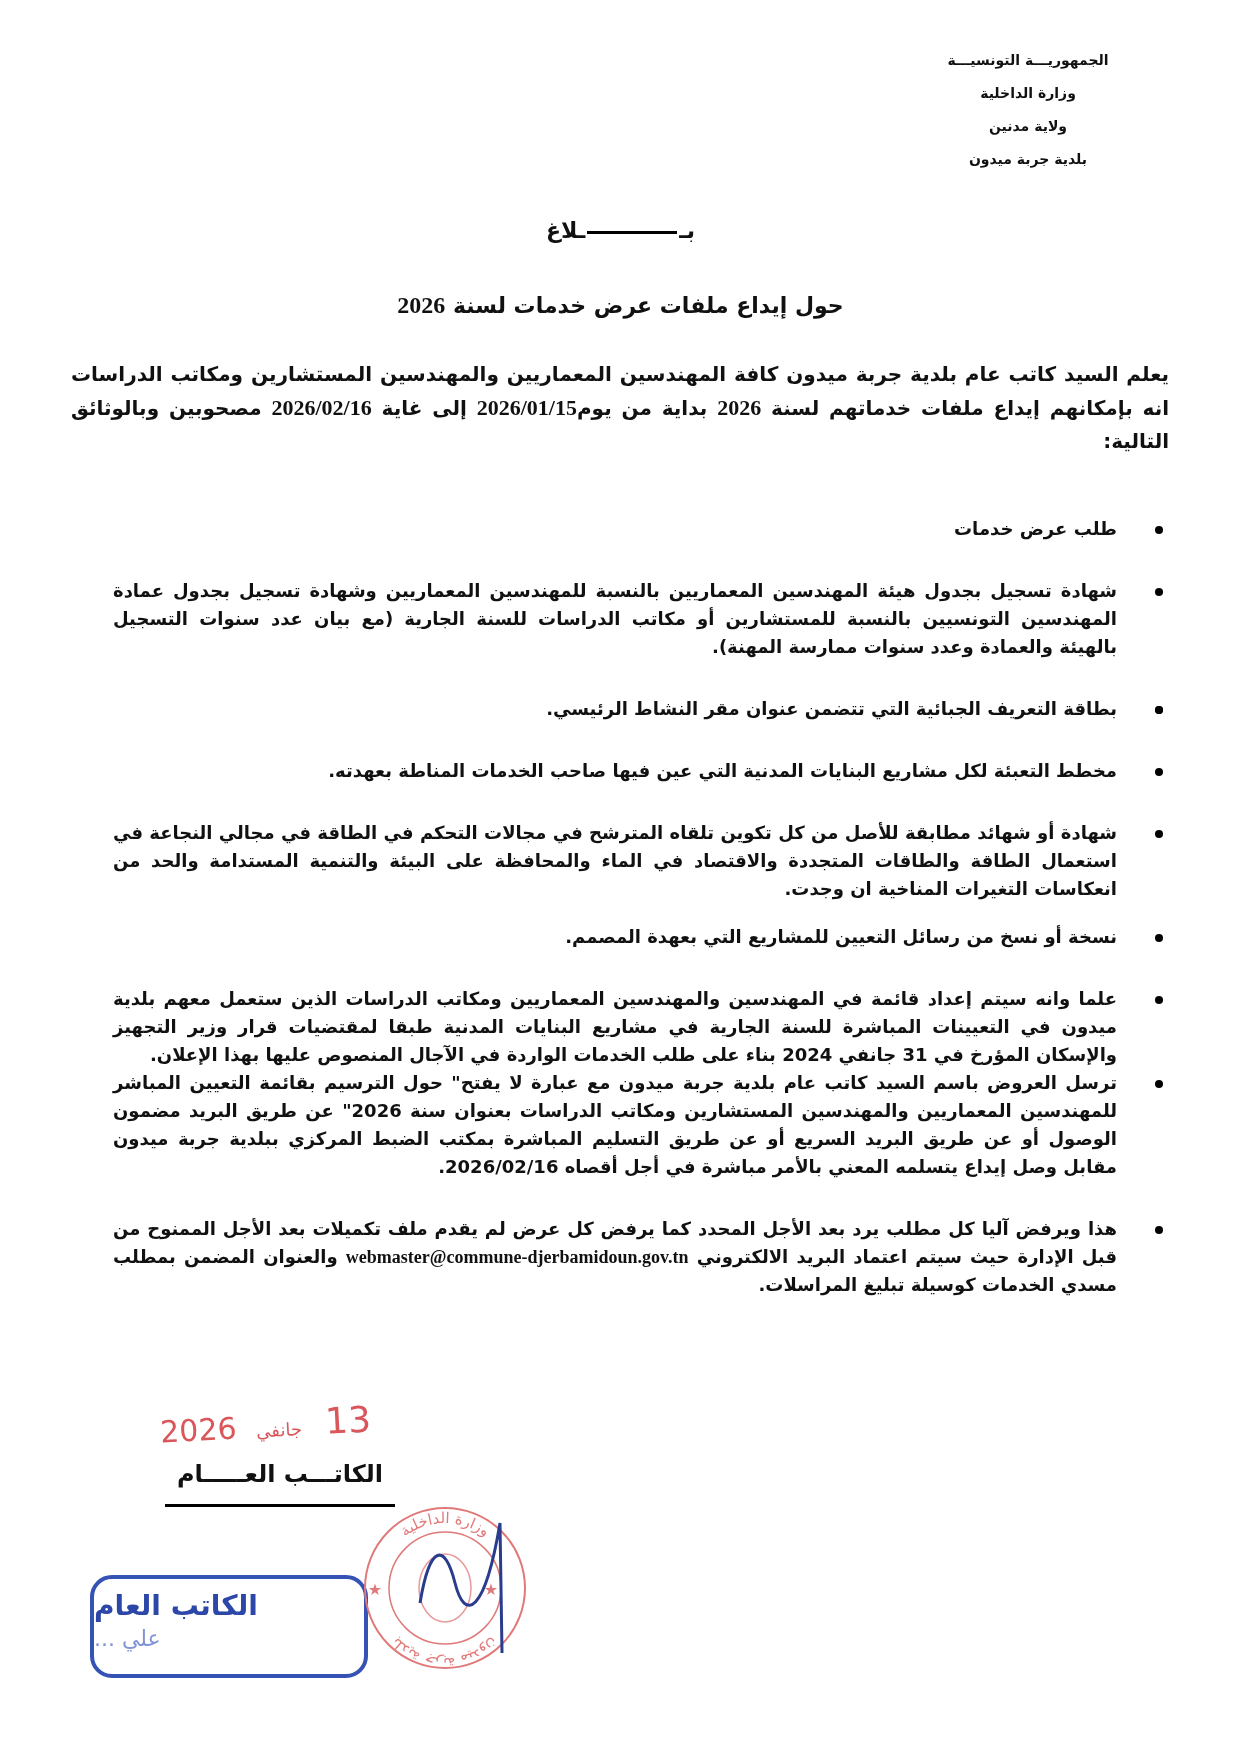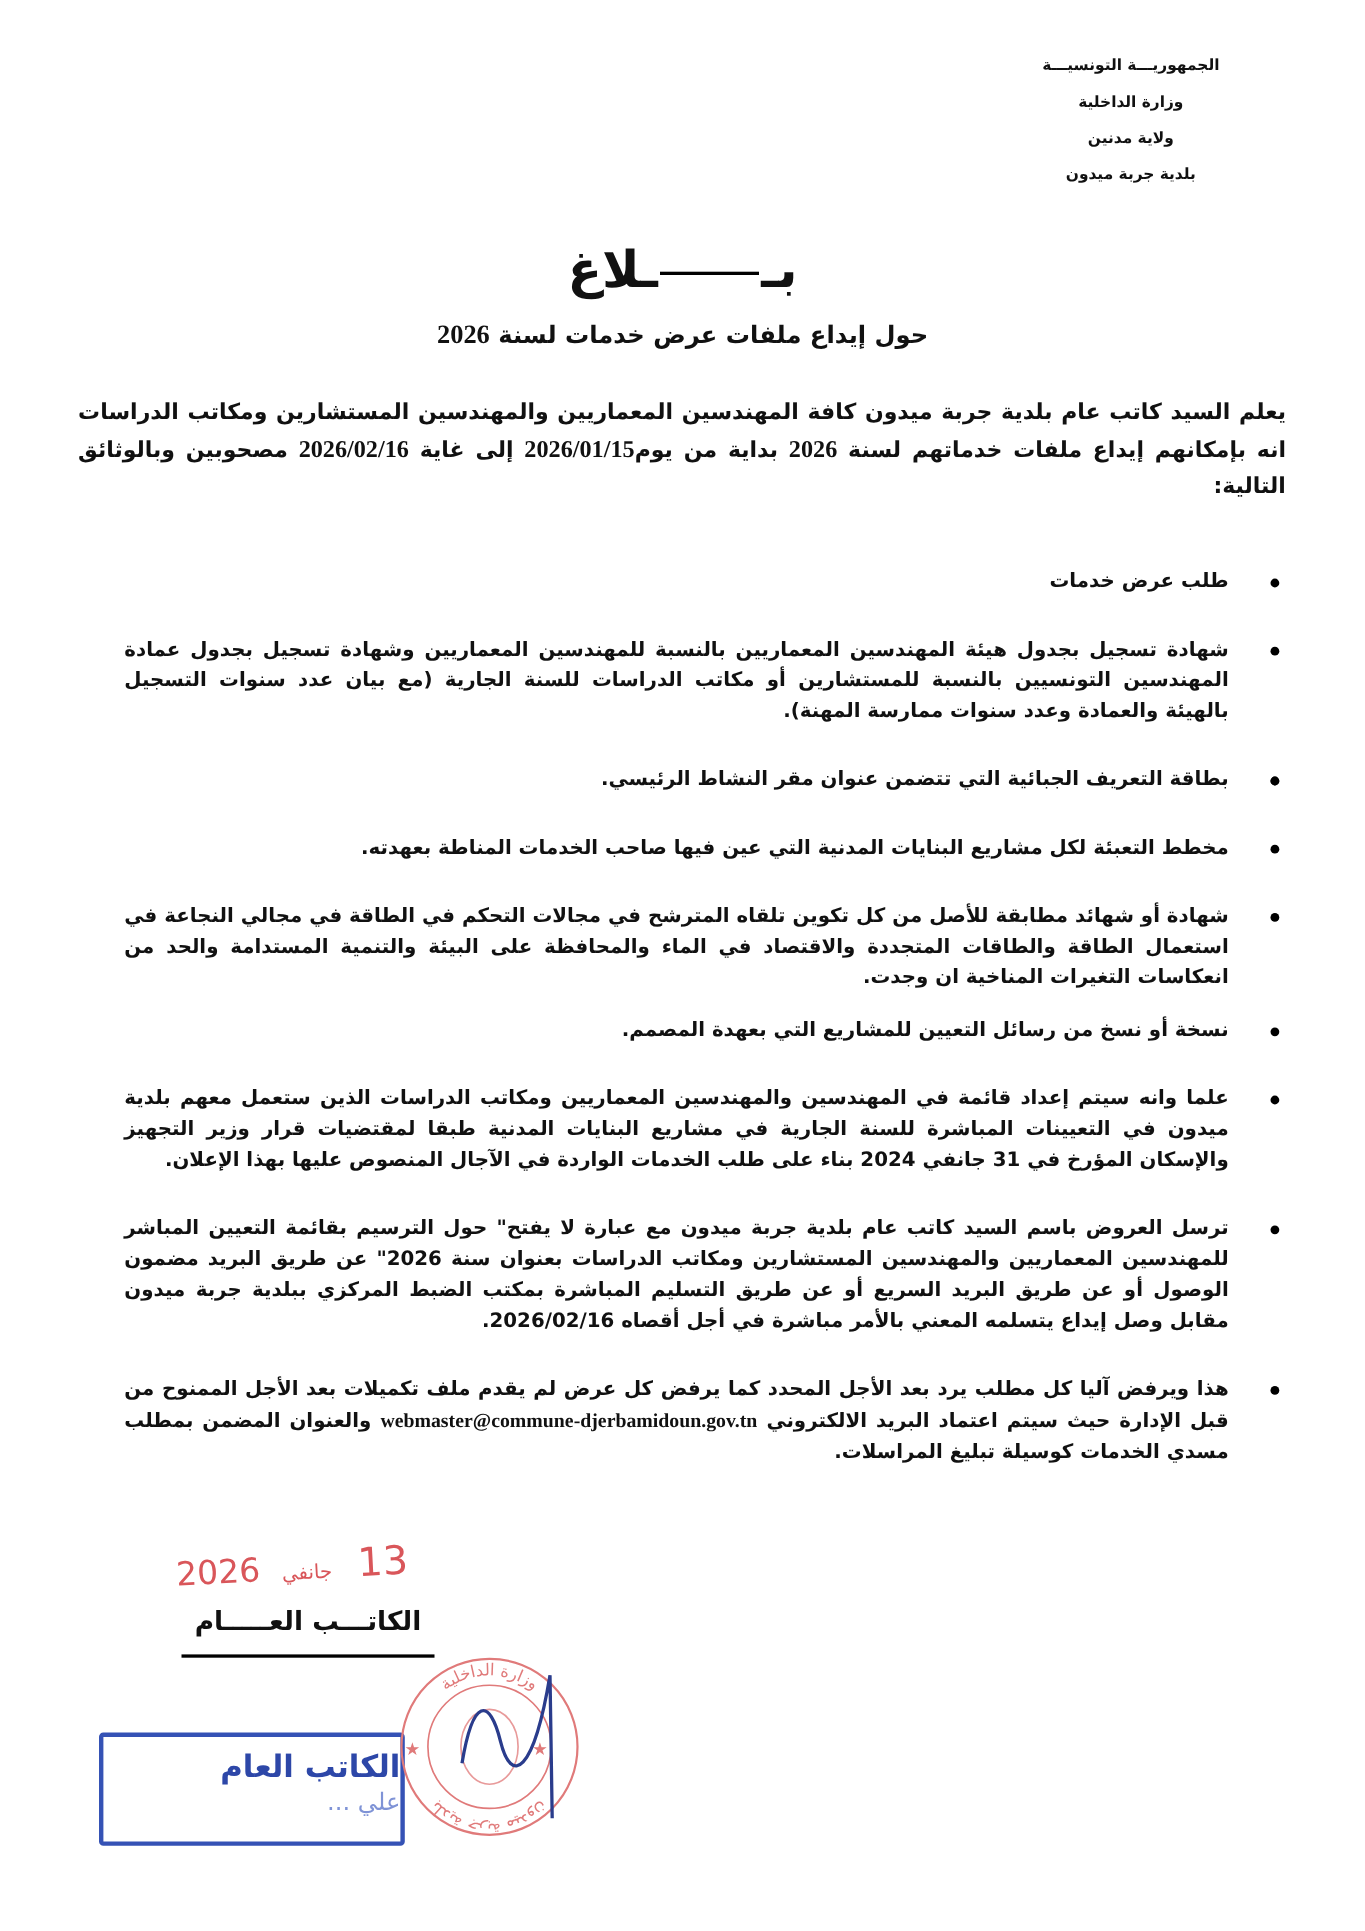--- a/index.html
+++ b/index.html
@@ -12,7 +12,7 @@
     .header-block div { white-space: nowrap; }
 
     .title-main { position: absolute; top: 218px; left: 0; width: 1241px; text-align: center;
-      font-family: "DejaVu Sans", sans-serif; font-weight: bold; font-size: 46px; letter-spacing: 1px; }
+      font-family: "DejaVu Sans", sans-serif; font-weight: bold; font-size: 22px; letter-spacing: 1px; }
     .title-main .kashida { display: inline-block; width: 90px; height: 3px; background: #000; vertical-align: middle; margin: 0 2px; }
 
     .subtitle { position: absolute; top: 292px; left: 0; width: 1241px; text-align: center;

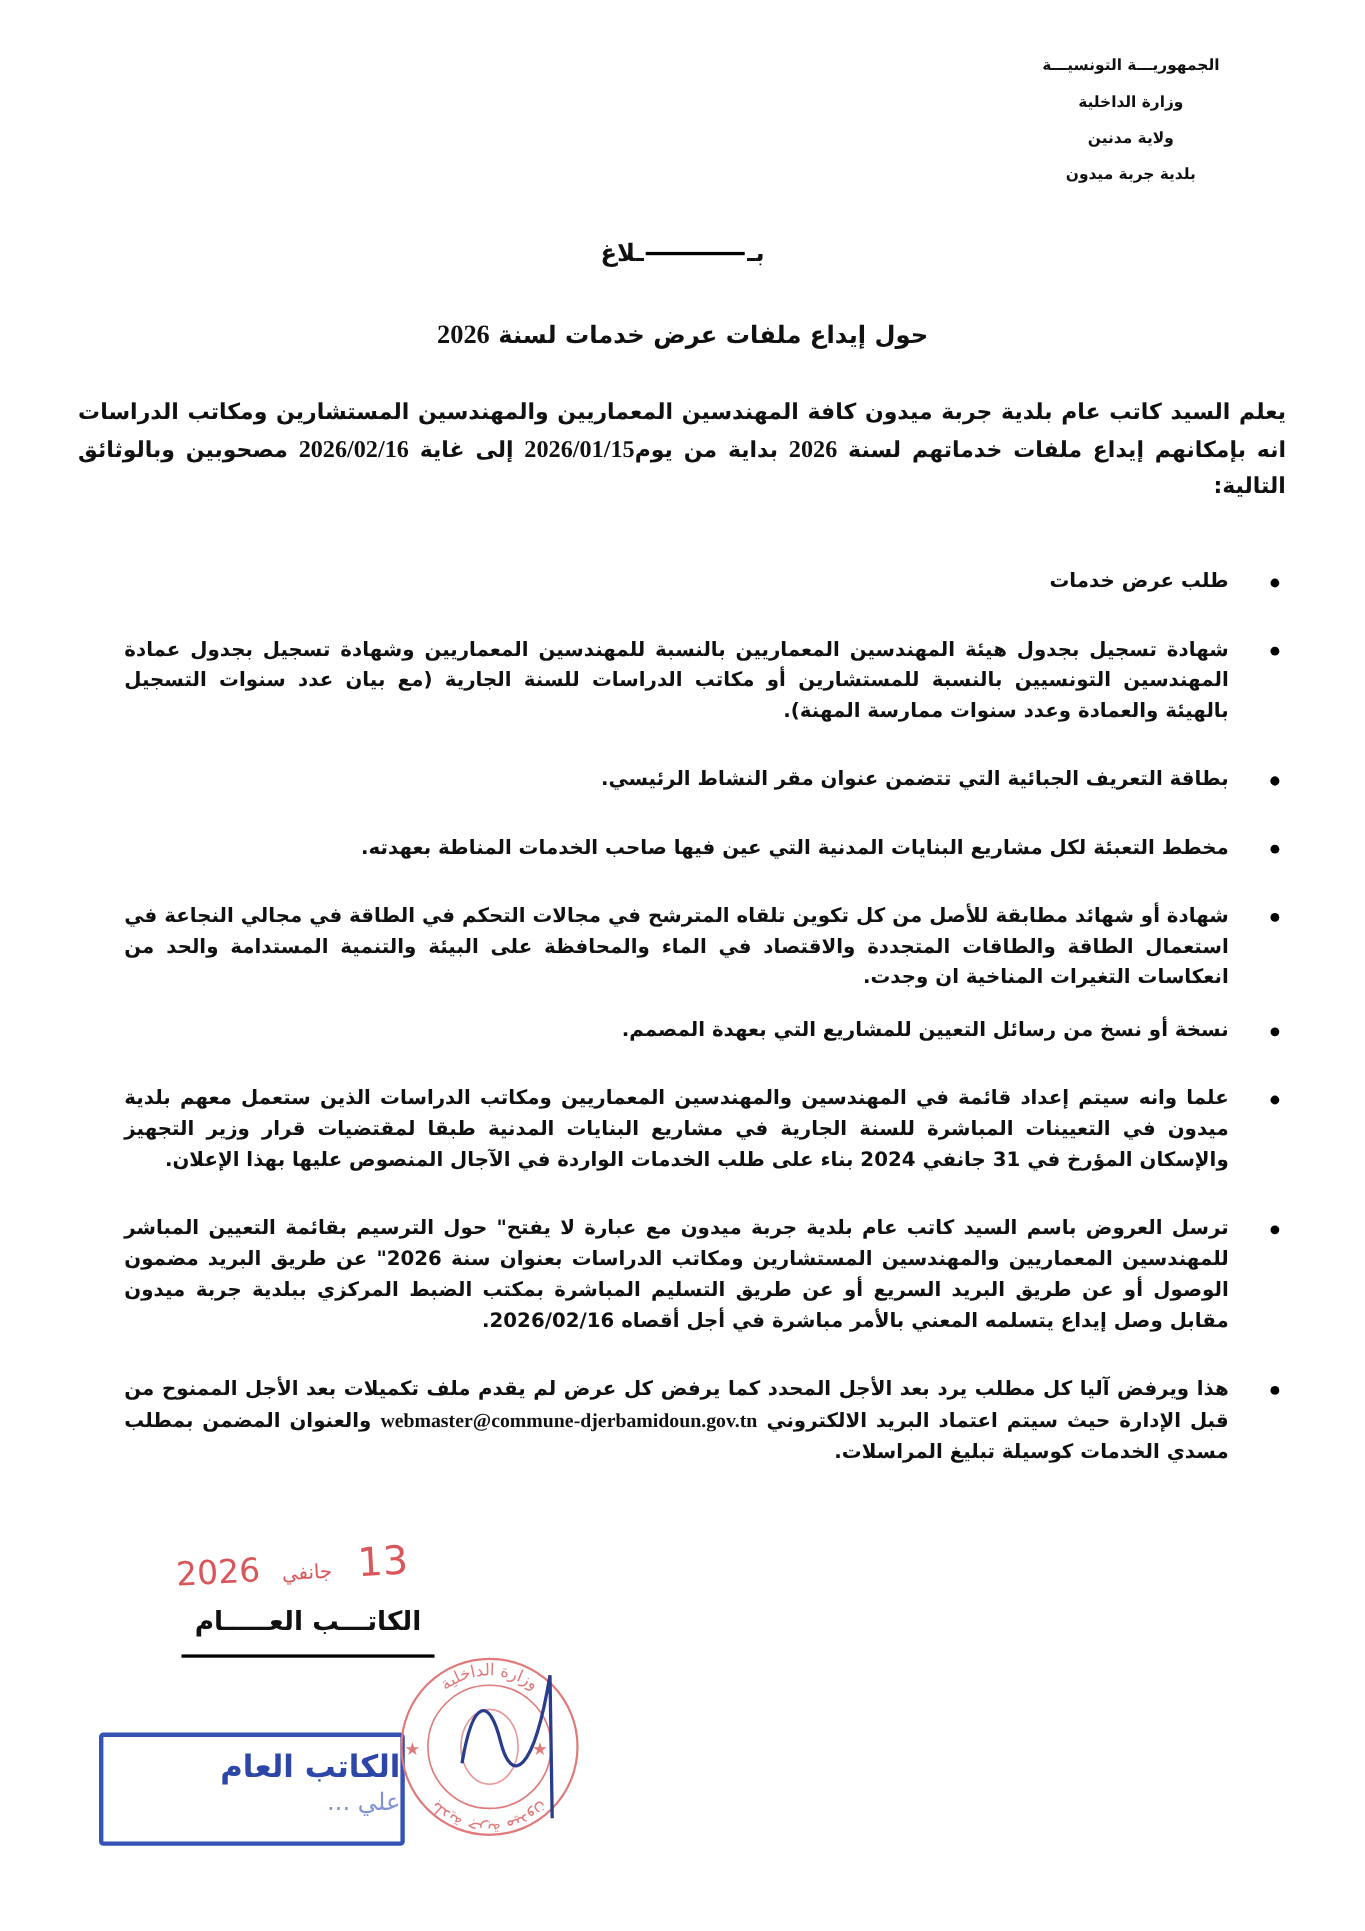--- a/index.html
+++ b/index.html
@@ -81,7 +81,7 @@
     <li style="margin-bottom:34px"><span class="bullet"></span><span>مخطط التعبئة لكل مشاريع البنايات المدنية التي عين فيها صاحب الخدمات المناطة بعهدته.</span></li>
     <li style="margin-bottom:20px"><span class="bullet"></span><span>شهادة أو شهائد مطابقة للأصل من كل تكوين تلقاه المترشح في مجالات التحكم في الطاقة في مجالي النجاعة في استعمال الطاقة والطاقات المتجددة والاقتصاد في الماء والمحافظة على البيئة والتنمية المستدامة والحد من انعكاسات التغيرات المناخية ان وجدت.</span></li>
     <li style="margin-bottom:34px"><span class="bullet"></span><span>نسخة أو نسخ من رسائل التعيين للمشاريع التي بعهدة المصمم.</span></li>
-    <li style="margin-bottom:34px"><span class="bullet"></span><span>علما وانه سيتم إعداد قائمة في المهندسين والمهندسين المعماريين ومكاتب الدراسات الذين ستعمل معهم بلدية ميدون في التعيينات المباشرة للسنة الجارية في مشاريع البنايات المدنية طبقا لمقتضيات قرار وزير التجهيز والإسكان المؤرخ في 31 جانفي 2024 بناء على طلب الخدمات الواردة في الآجال المنصوص عليها بهذا الإعلان.</span></li>
+    <li style=""><span class="bullet"></span><span>علما وانه سيتم إعداد قائمة في المهندسين والمهندسين المعماريين ومكاتب الدراسات الذين ستعمل معهم بلدية ميدون في التعيينات المباشرة للسنة الجارية في مشاريع البنايات المدنية طبقا لمقتضيات قرار وزير التجهيز والإسكان المؤرخ في 31 جانفي 2024 بناء على طلب الخدمات الواردة في الآجال المنصوص عليها بهذا الإعلان.</span></li>
     <li style="margin-bottom:34px"><span class="bullet"></span><span>ترسل العروض باسم السيد كاتب عام بلدية جربة ميدون مع عبارة لا يفتح" حول الترسيم بقائمة التعيين المباشر للمهندسين المعماريين والمهندسين المستشارين ومكاتب الدراسات بعنوان سنة 2026" عن طريق البريد مضمون الوصول أو عن طريق البريد السريع أو عن طريق التسليم المباشرة بمكتب الضبط المركزي ببلدية جربة ميدون مقابل وصل إيداع يتسلمه المعني بالأمر مباشرة في أجل أقصاه 2026/02/16.</span></li>
     <li><span class="bullet"></span><span>هذا ويرفض آليا كل مطلب يرد بعد الأجل المحدد كما يرفض كل عرض لم يقدم ملف تكميلات بعد الأجل الممنوح من قبل الإدارة حيث سيتم اعتماد البريد الالكتروني</span> <span class="email">webmaster@commune-djerbamidoun.gov.tn</span> <span>والعنوان المضمن بمطلب مسدي الخدمات كوسيلة تبليغ المراسلات.</span></li>
   </ul>

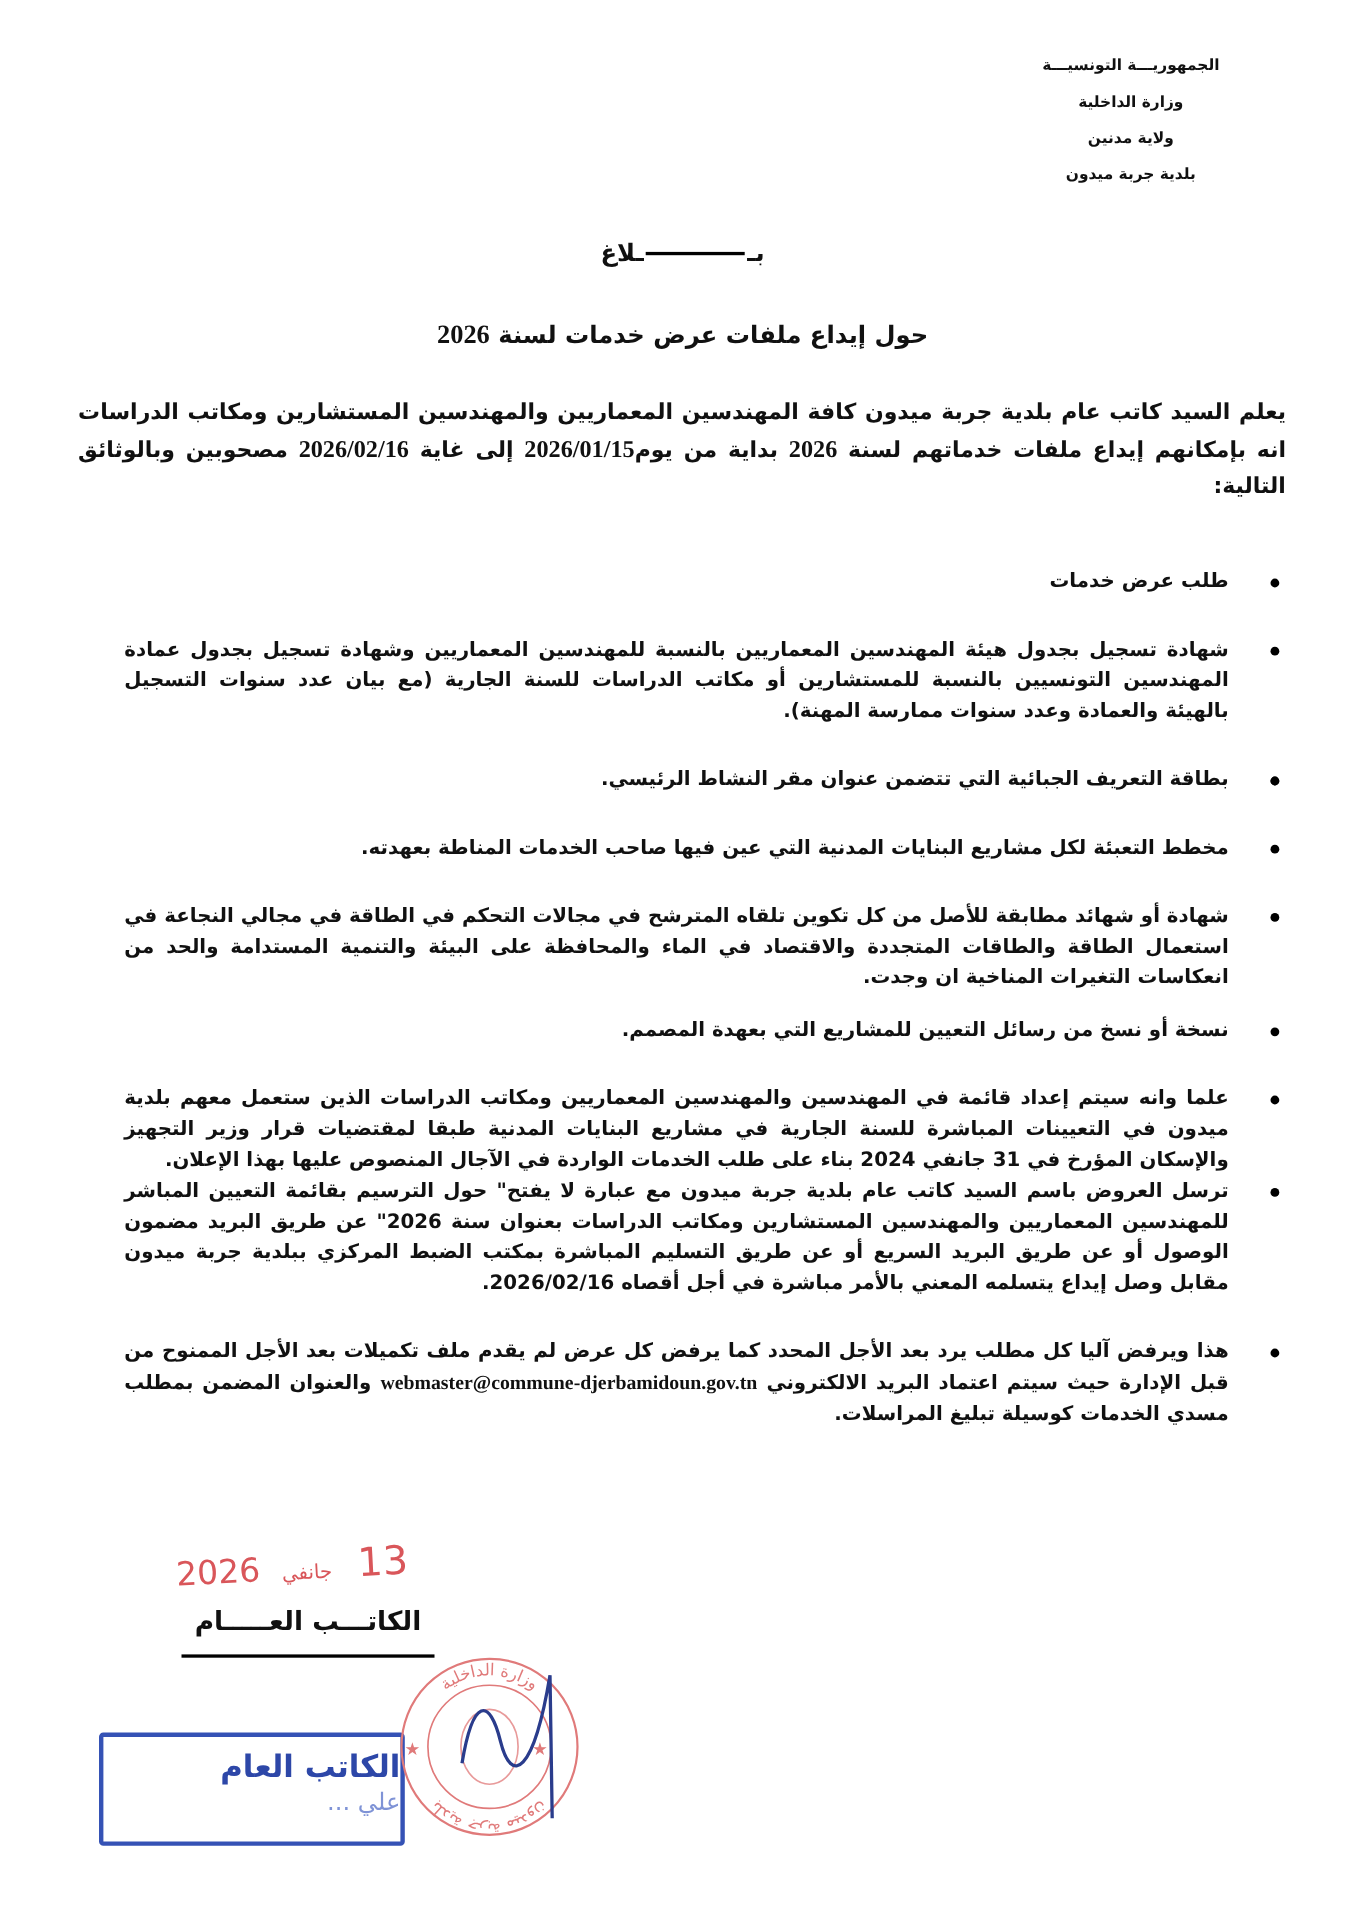--- a/index.html
+++ b/index.html
@@ -39,7 +39,7 @@
 
     .official-seal { position: absolute; top: 1503px; left: 360px; width: 170px; height: 170px; }
     .sig-stamp { position: absolute; top: 1575px; left: 90px; width: 270px; height: 95px;
-      border: 4px solid #3552b5; border-radius: 4px; color: #3552b5; text-align: right; }
+      border: 4px solid #3552b5; border-radius: 22px; color: #3552b5; text-align: left; }
     .sig-stamp .line1 { font-size: 28px; font-weight: bold; margin-top: 10px; color: #2d47a8; }
     .sig-stamp .line2 { font-size: 22px; margin-top: 4px; color: #7f93d6; letter-spacing: 6px; }
   </style>

